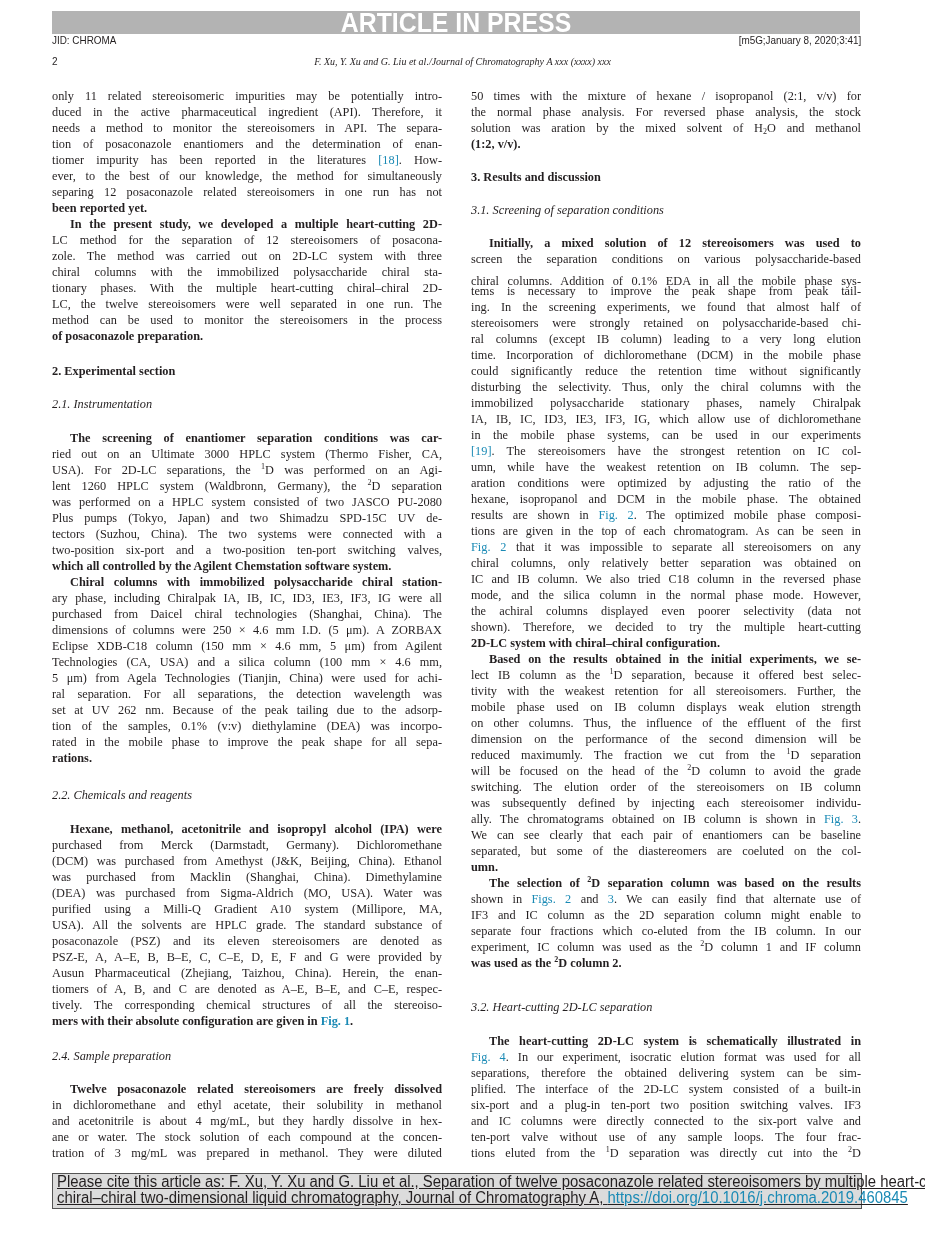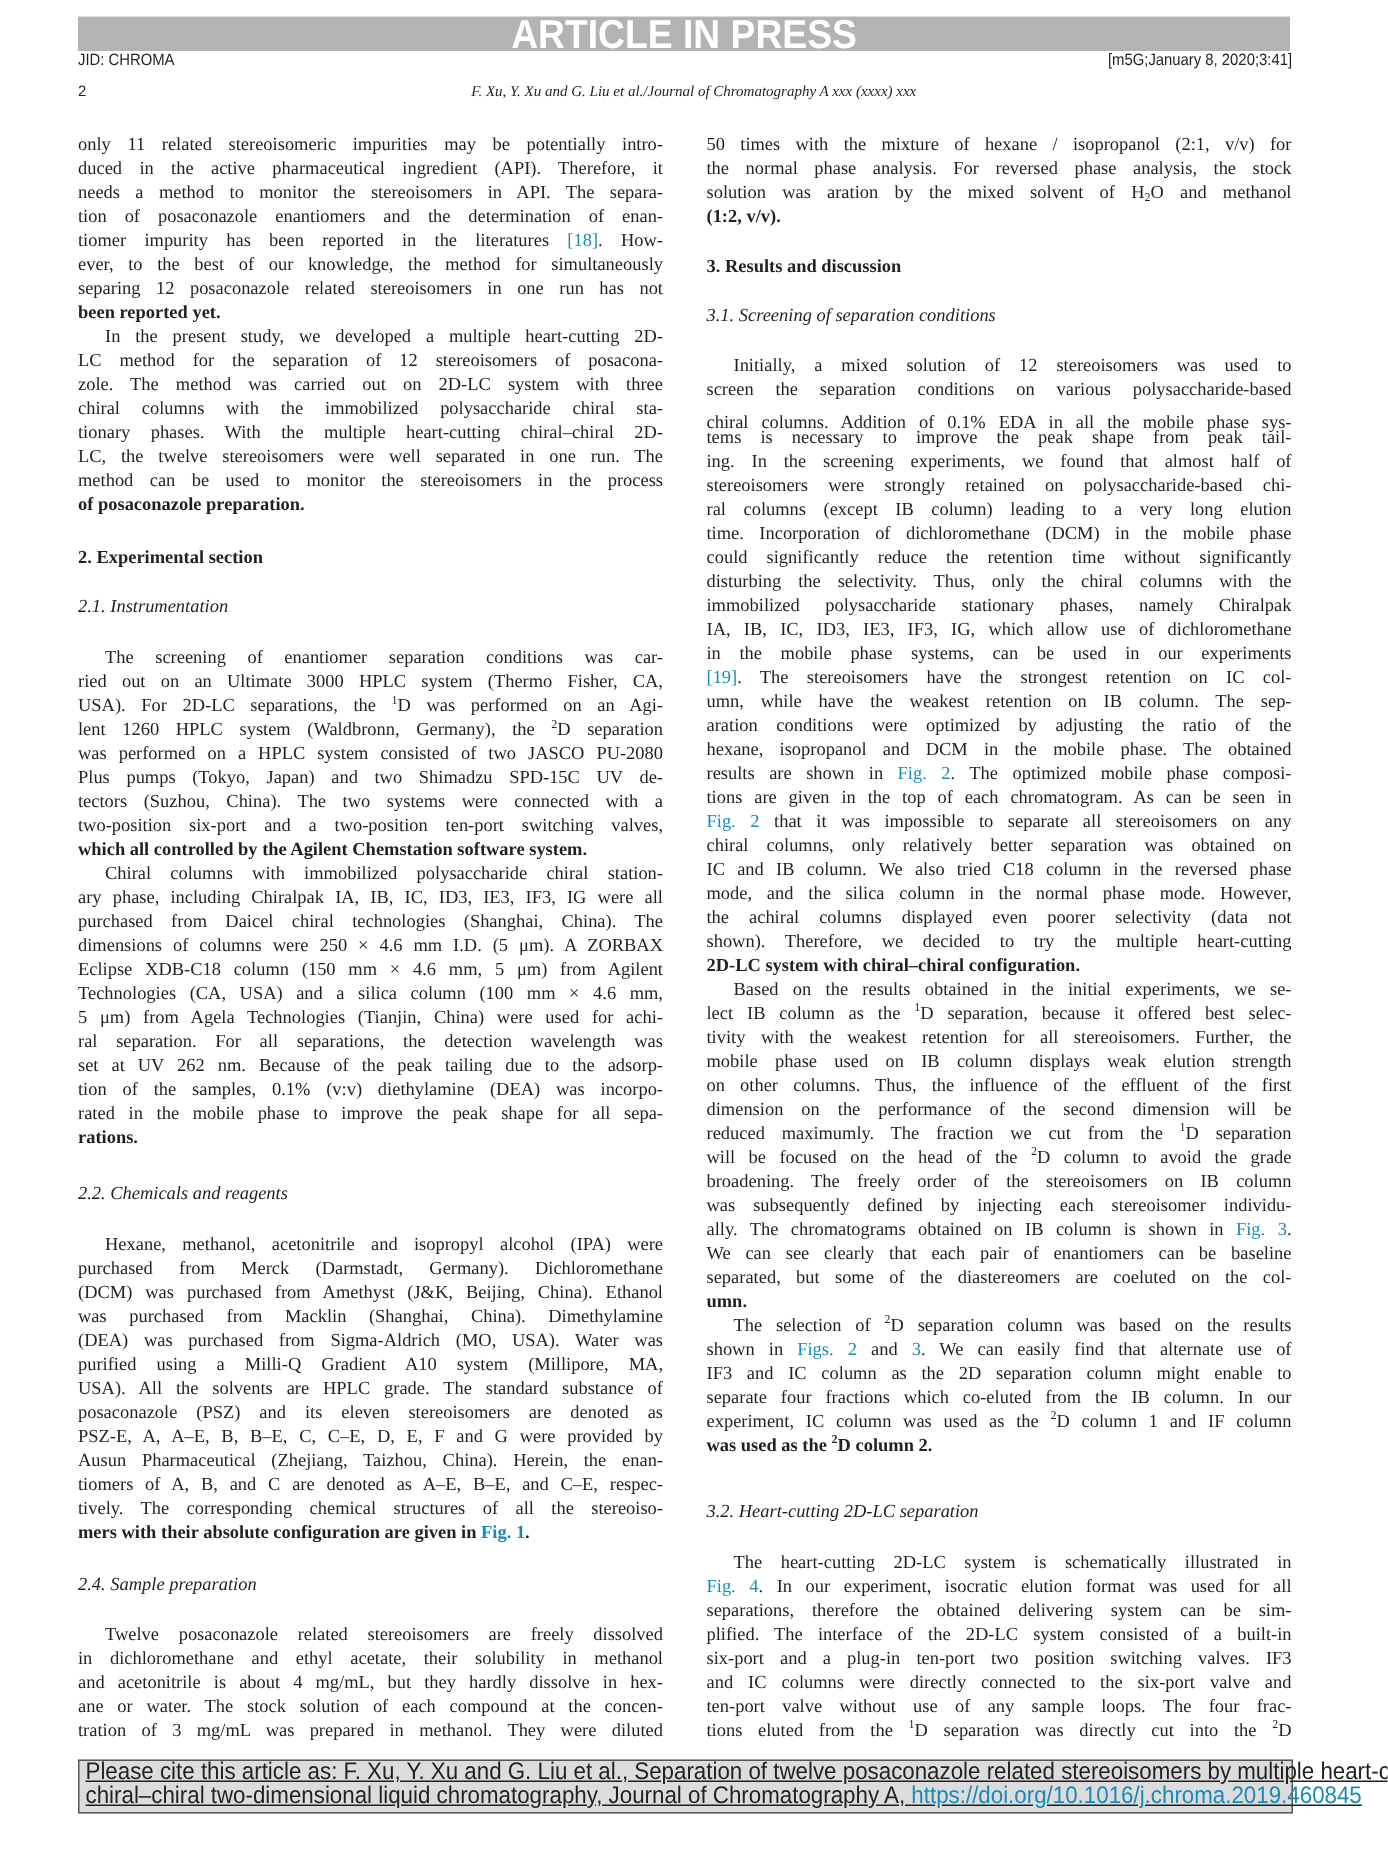--- a/index.html
+++ b/index.html
@@ -24,7 +24,7 @@
         font-family: "Liberation Serif", serif; font-size: 12.3px; line-height: 16px;
         text-align: justify; text-align-last: justify; }
   .ln.last { text-align-last: left; font-weight: bold; }
-  .ln.ind { padding-left: 18px; width: 372px; }
+  .ln.ind { padding-left: 18px; width: 372px; font-weight: bold; }
   .h-sec { position: absolute; font-family: "Liberation Serif", serif; font-weight: bold; font-size: 12.3px; white-space: nowrap; }
   .h-sub { position: absolute; font-family: "Liberation Serif", serif; font-style: italic; font-size: 12.3px; white-space: nowrap; }
   .link { color: #1a8ab5; }

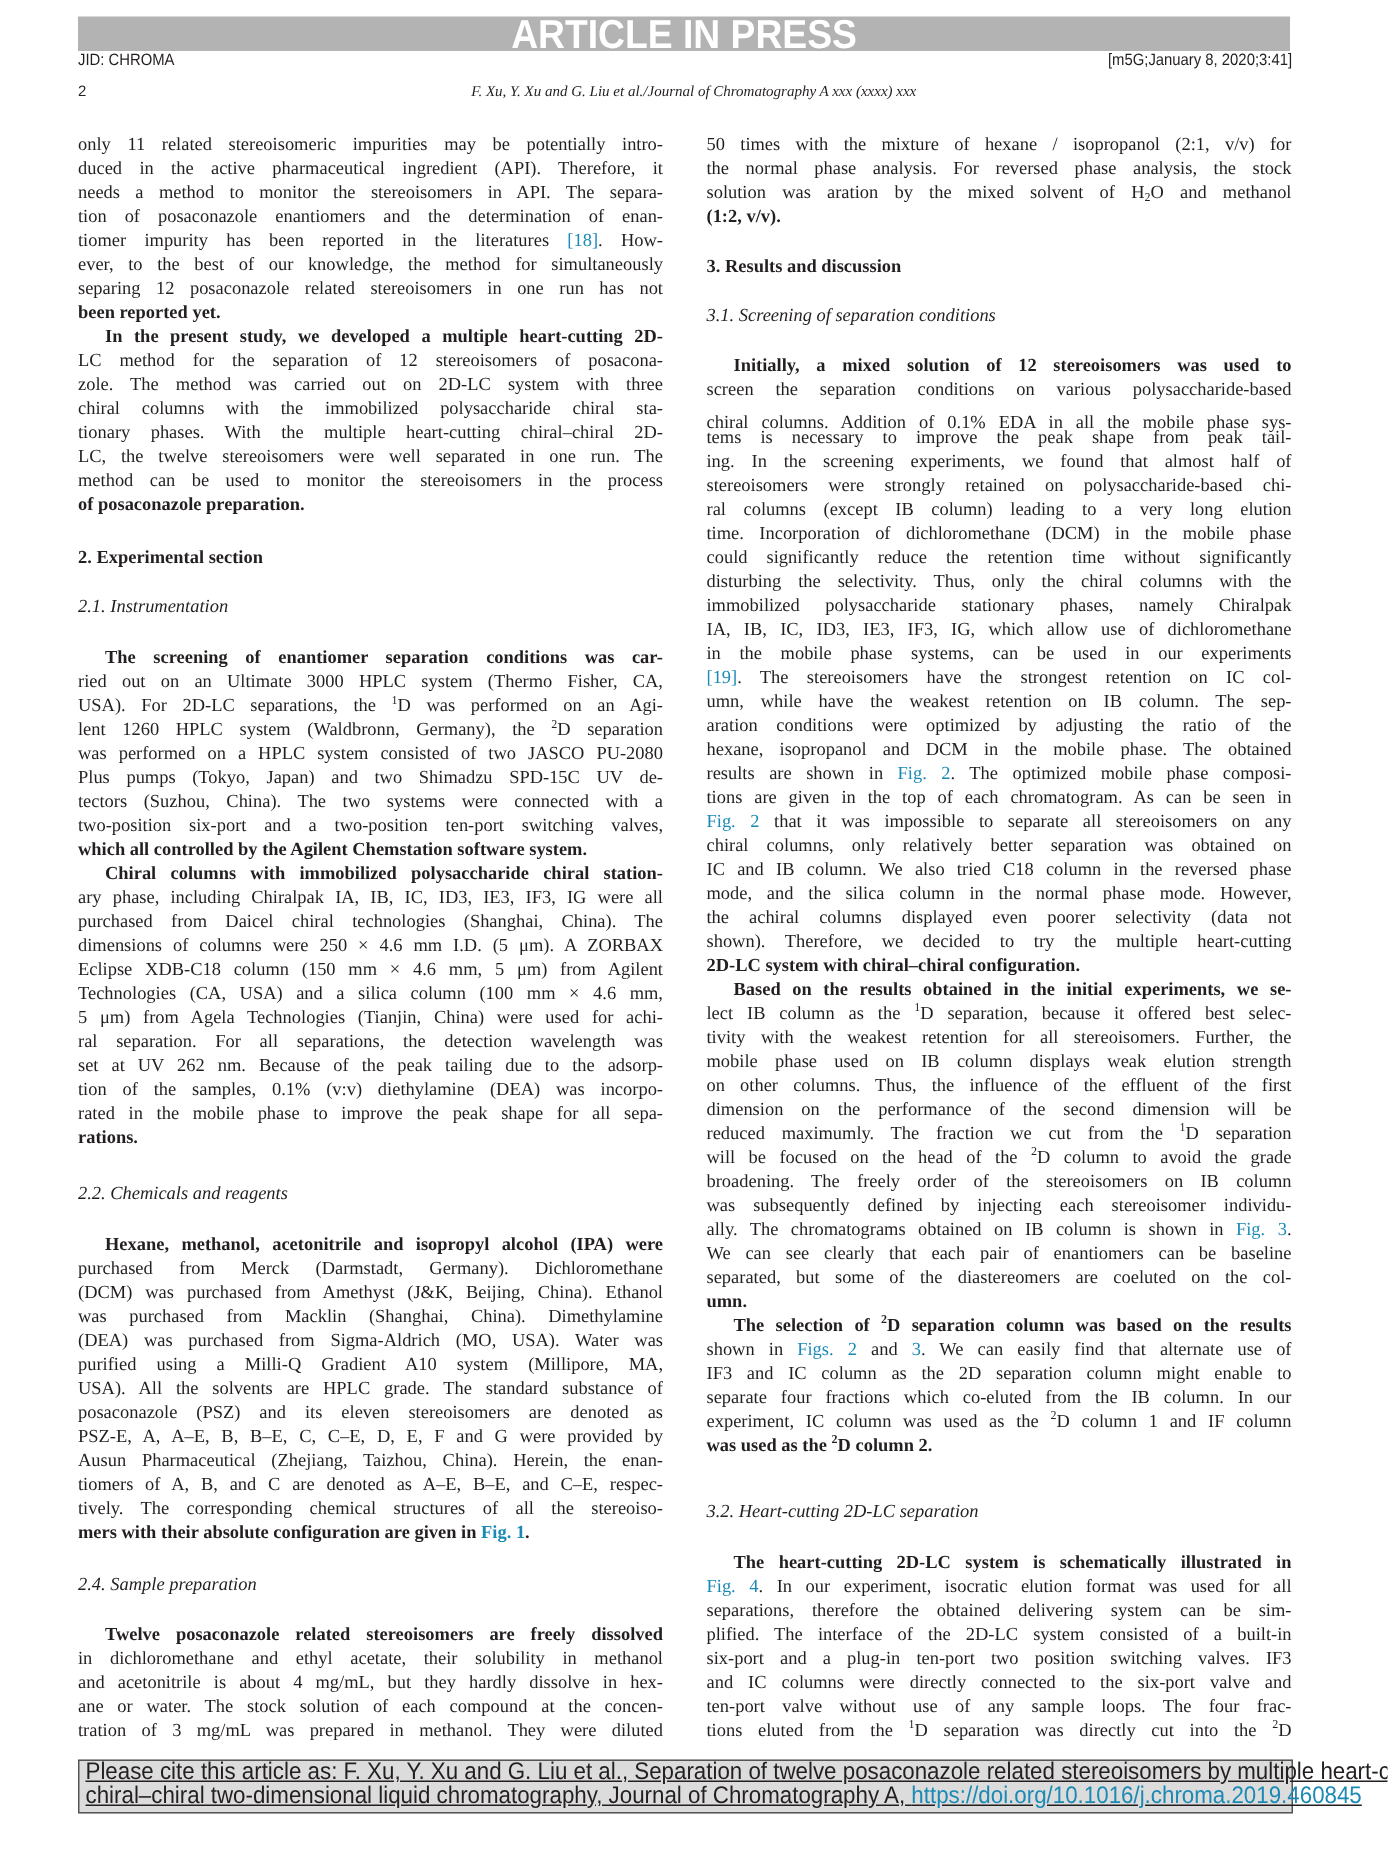--- a/index.html
+++ b/index.html
@@ -160,7 +160,7 @@
   <div class="ln" style="top:643px">dimension on the performance of the second dimension will be</div>
   <div class="ln" style="top:659px"><span>reduced maximumly. The fraction we cut from the </span><sup>1</sup><span>D separation</span></div>
   <div class="ln" style="top:675px"><span>will be focused on the head of the </span><sup>2</sup><span>D column to avoid the grade</span></div>
-  <div class="ln" style="top:691px">broadening. The freely order of the stereoisomers on IB column</div>
+  <div class="ln" style="top:691px">switching. The elution order of the stereoisomers on IB column</div>
   <div class="ln" style="top:707px">was subsequently defined by injecting each stereoisomer individu-</div>
   <div class="ln" style="top:723px"><span>ally. The chromatograms obtained on IB column is shown in </span><span class="link">Fig. 3</span>.</div>
   <div class="ln" style="top:739px">We can see clearly that each pair of enantiomers can be baseline</div>

